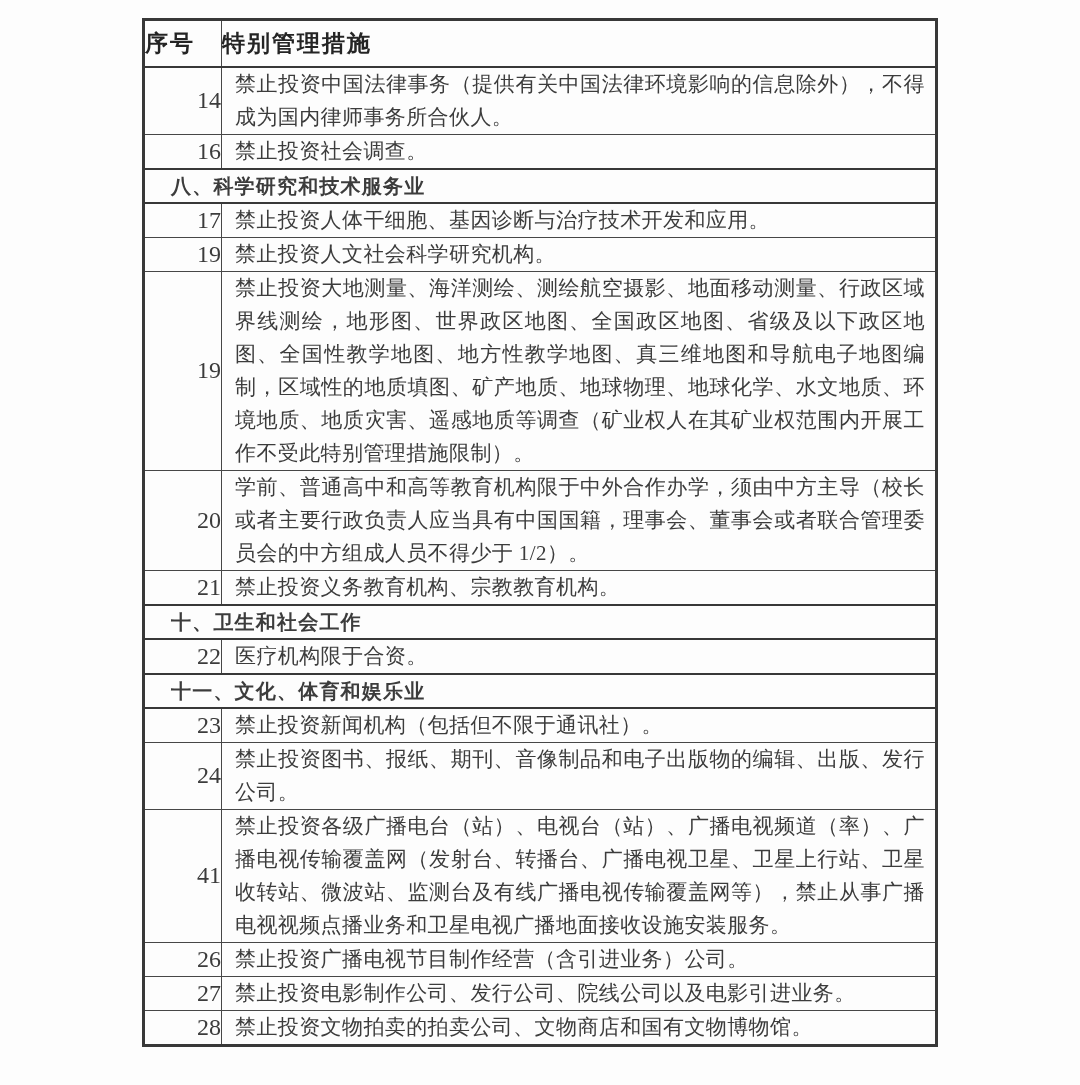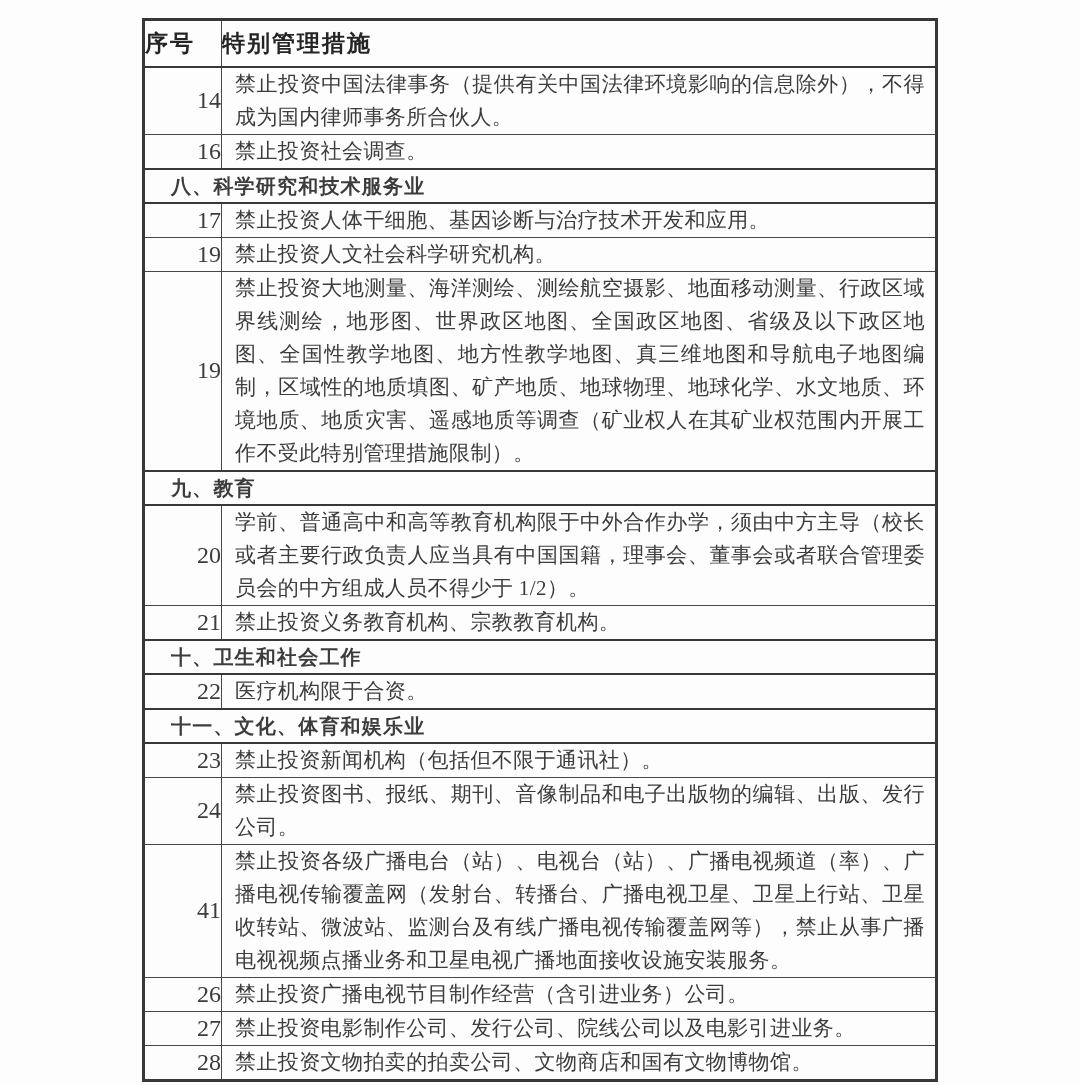--- a/index.html
+++ b/index.html
@@ -110,9 +110,6 @@
           <td class="no-cell">19</td>
           <td class="text-cell">禁止投资大地测量、海洋测绘、测绘航空摄影、地面移动测量、行政区域界线测绘，地形图、世界政区地图、全国政区地图、省级及以下政区地图、全国性教学地图、地方性教学地图、真三维地图和导航电子地图编制，区域性的地质填图、矿产地质、地球物理、地球化学、水文地质、环境地质、地质灾害、遥感地质等调查（矿业权人在其矿业权范围内开展工作不受此特别管理措施限制）。</td>
         </tr>
-        <tr class="section">
-          <td colspan="2" class="section-cell">九、教育</td>
-        </tr>
         <tr>
           <td class="no-cell">20</td>
           <td class="text-cell">学前、普通高中和高等教育机构限于中外合作办学，须由中方主导（校长或者主要行政负责人应当具有中国国籍，理事会、董事会或者联合管理委员会的中方组成人员不得少于 1/2）。</td>

